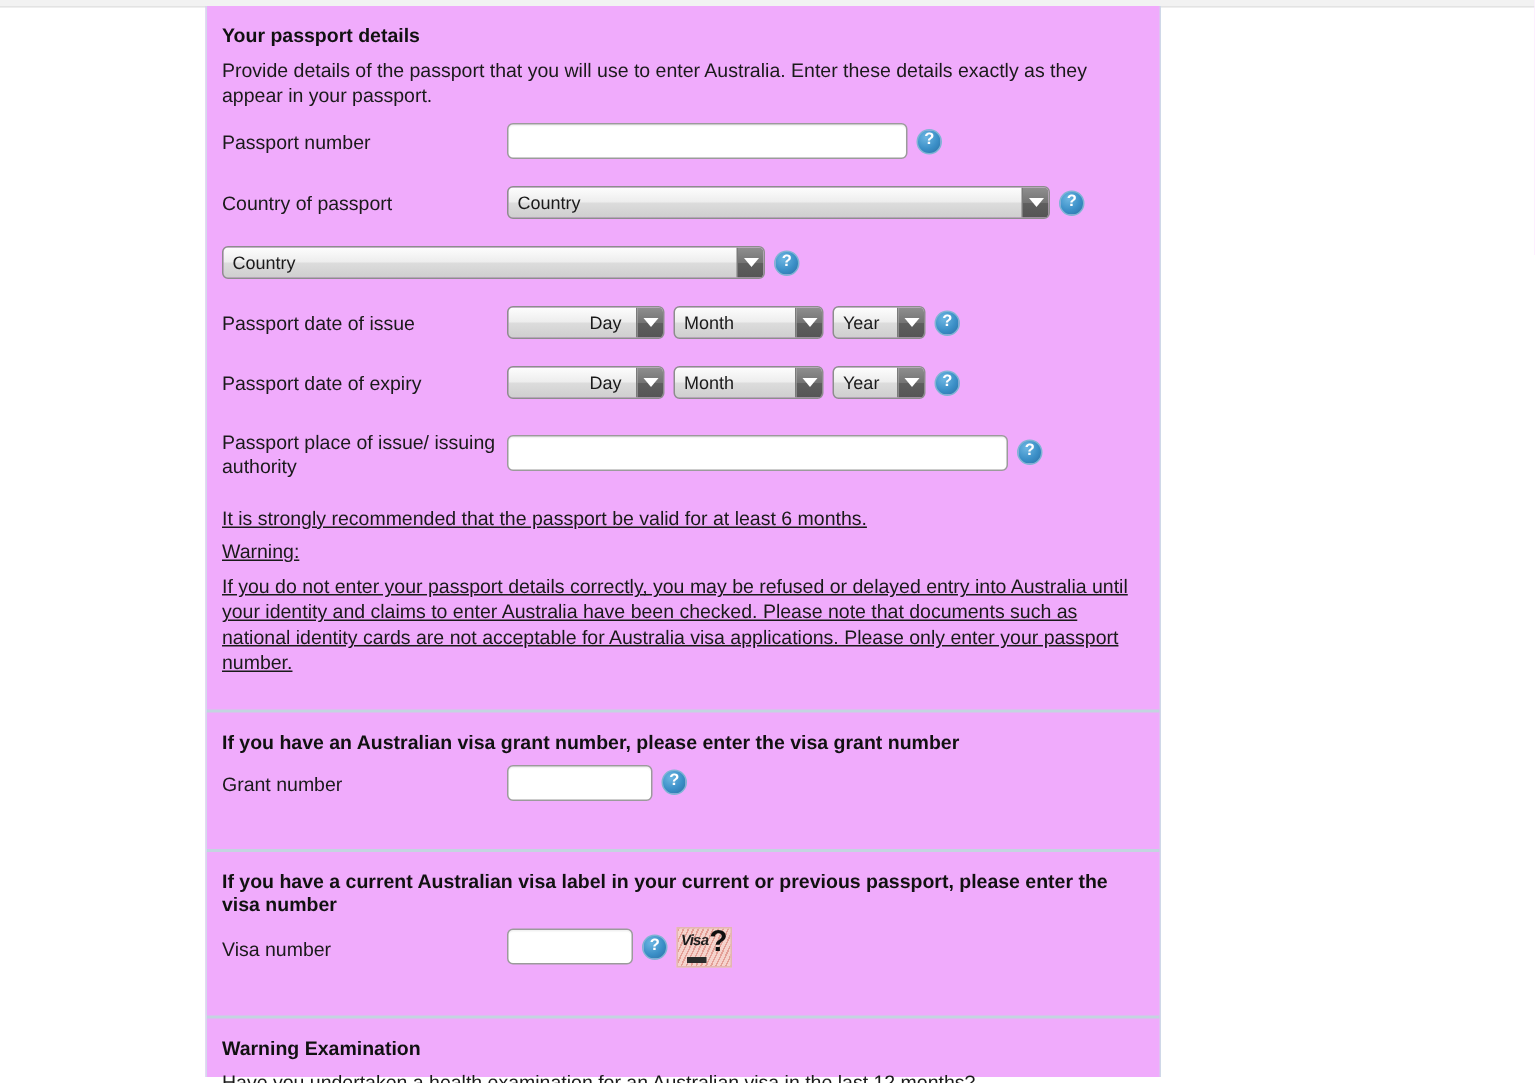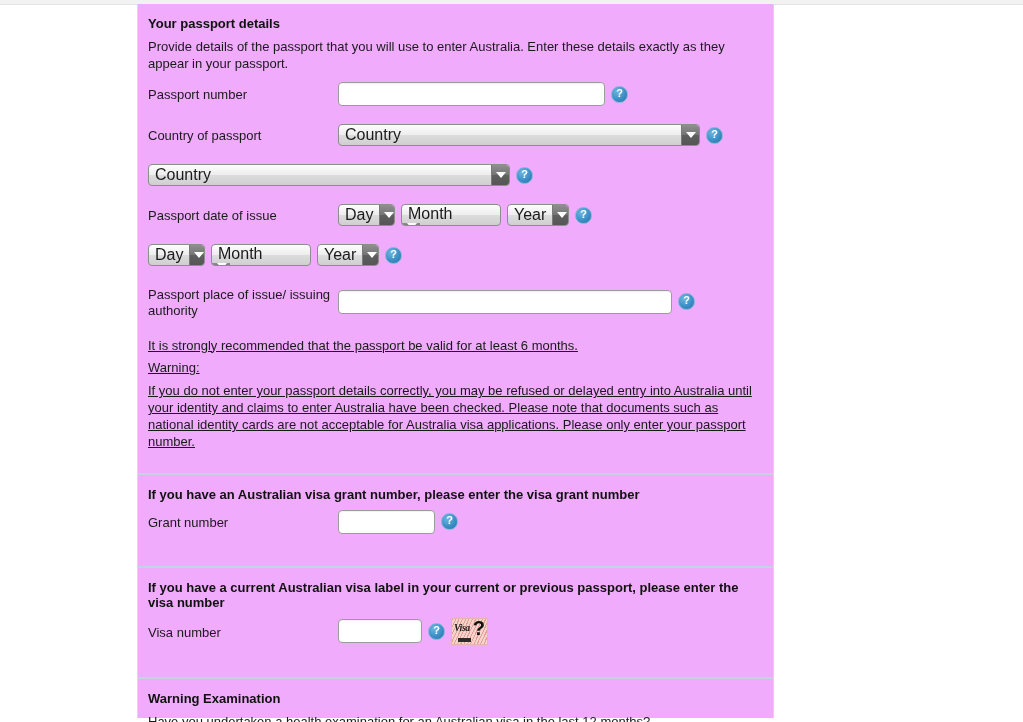--- a/index.html
+++ b/index.html
@@ -141,7 +141,7 @@
     display: flex;
     align-items: center;
     padding: 0 6px;
-    font-size: 16px;
+    font-size: 12px;
     color: #1a1a1a;
     white-space: nowrap;
   }

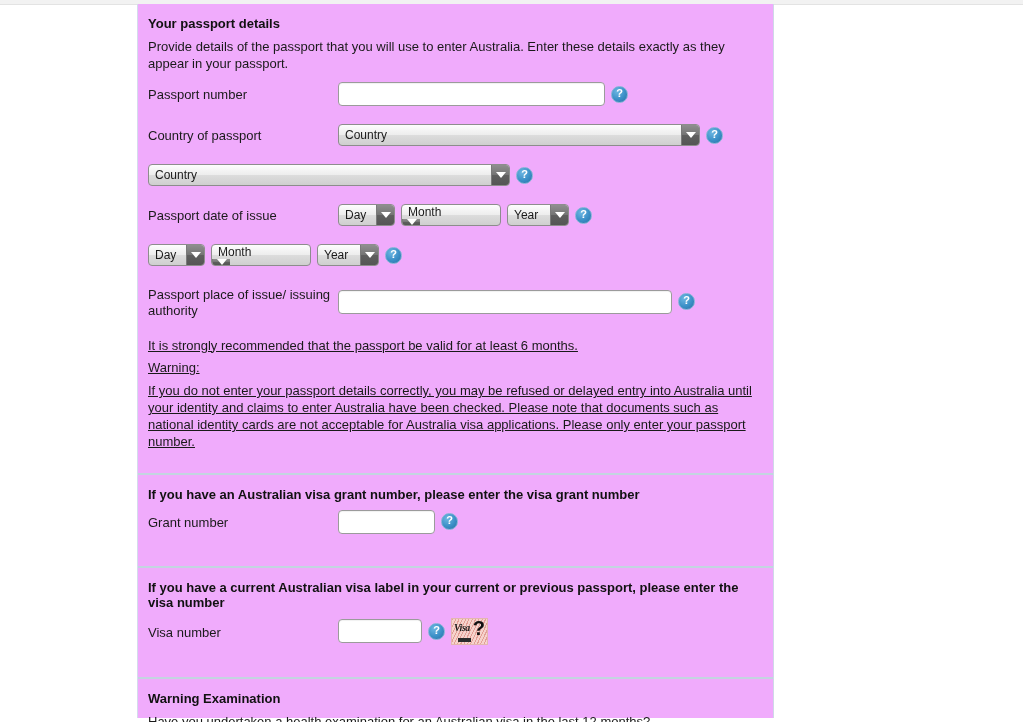--- a/index.html
+++ b/index.html
@@ -161,7 +161,7 @@
     border-top: 6px solid #ffffff;
   }
   .sel-country { width: 360px; }
-  .sel-day     { width: 55px; }
+  .sel-day     { width: 55px; padding-left: 48px; }
   .sel-month   { width: 98px; flex-direction: column; }
   .sel-year    { width: 60px; }
   

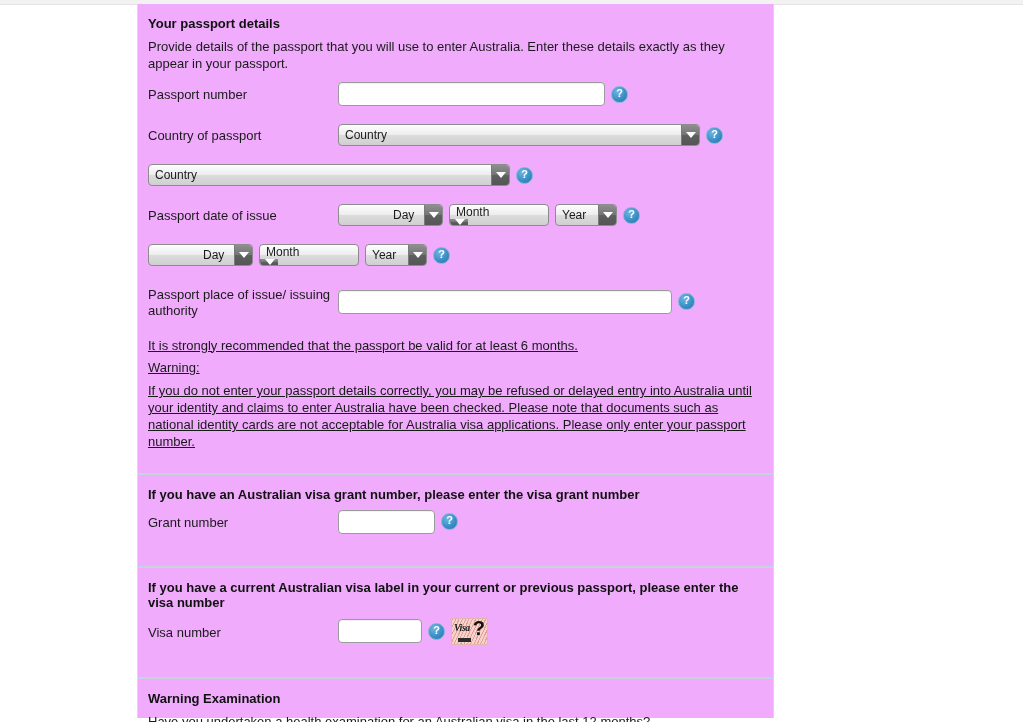--- a/index.html
+++ b/index.html
@@ -162,7 +162,7 @@
   }
   .sel-country { width: 360px; }
   .sel-day     { width: 55px; padding-left: 48px; }
-  .sel-month   { width: 98px; flex-direction: column; }
+  .sel-month   { width: 98px; }
   .sel-year    { width: 60px; }
   
   .help {

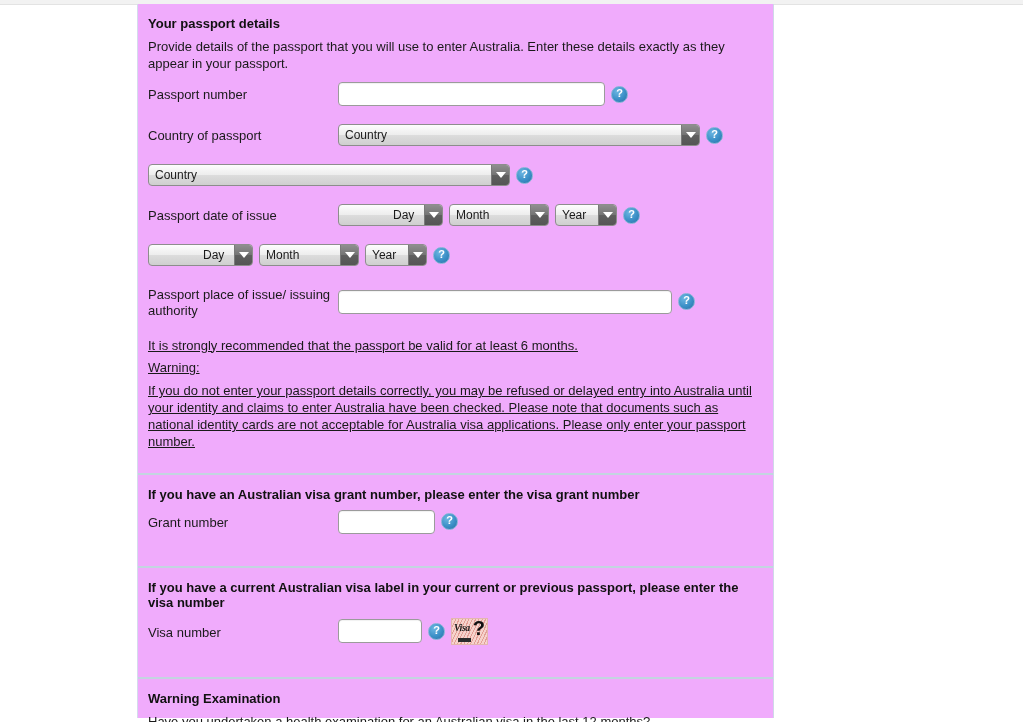--- a/index.html
+++ b/index.html
@@ -316,6 +316,7 @@
         </div>
 
         <div class="row">
+          <div class="lbl">Passport date of expiry</div>
           <div class="ctl">
             <div class="sel sel-day">
               <span class="sel-text">Day</span>

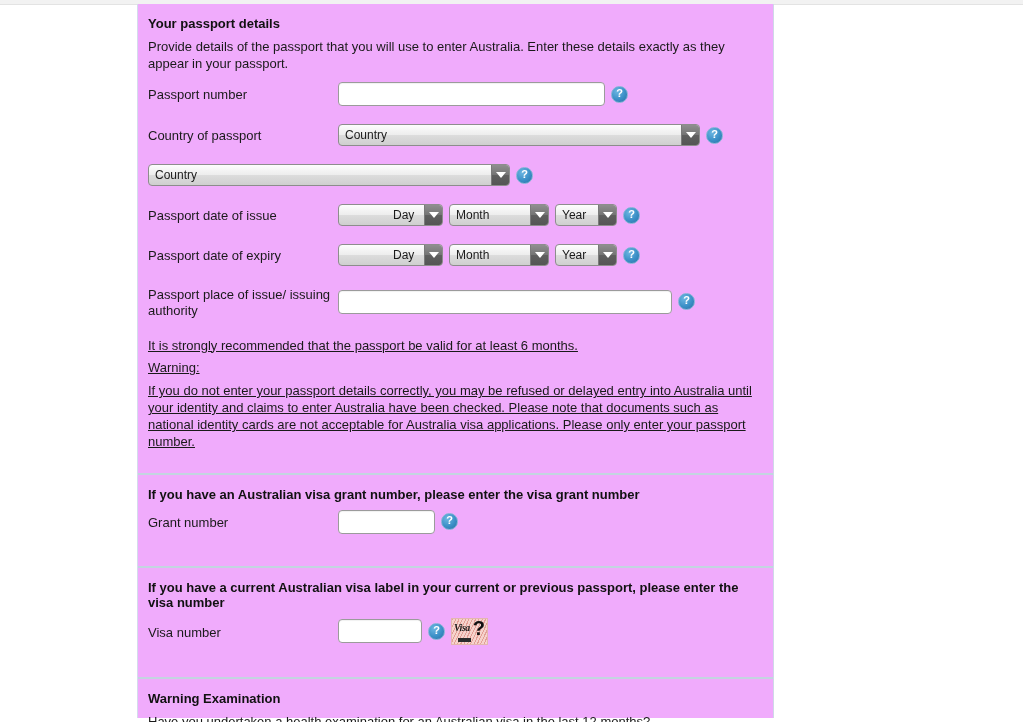--- a/index.html
+++ b/index.html
@@ -200,7 +200,7 @@
   .visa-thumb .vt-word {
     position: absolute;
     left: 2px; top: 3px;
-    font-family: Liberation Serif, serif;
+    font-family: Liberation Sans, sans-serif;
     font-size: 10px;
     font-weight: bold;
     font-style: italic;

